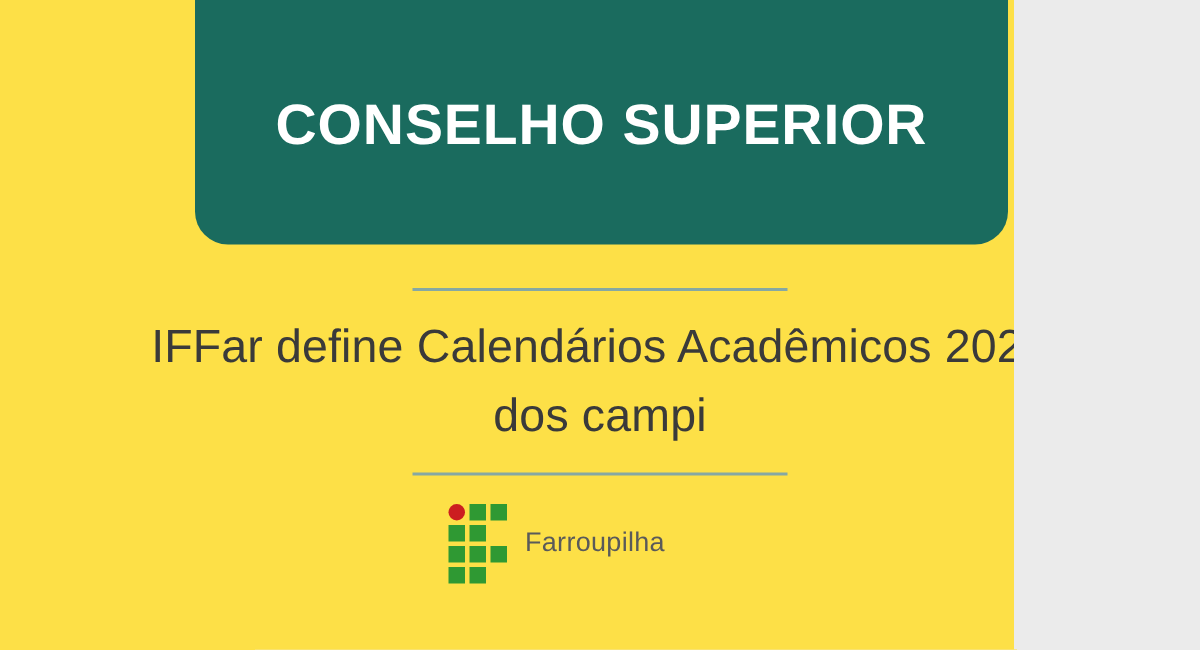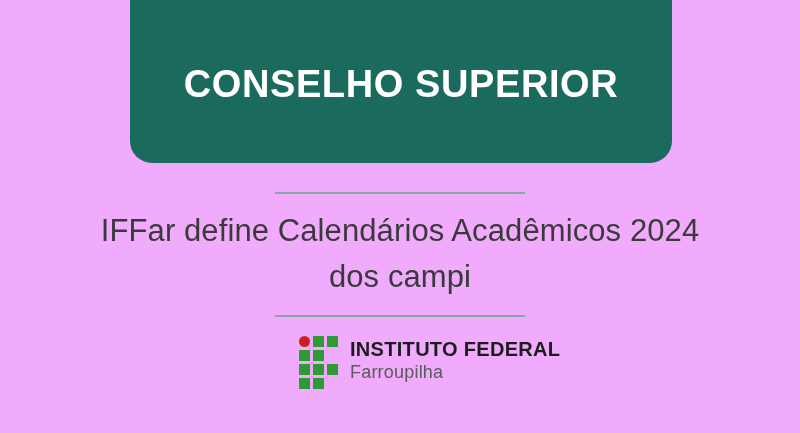--- a/index.html
+++ b/index.html
@@ -17,9 +17,9 @@
 
   #page {
     position: relative;
-    width: 800px;
+    width: 676px;
     height: 433px;
-    background: #f0abfc;
+    background: #fde047;
     overflow: hidden;
   }
 

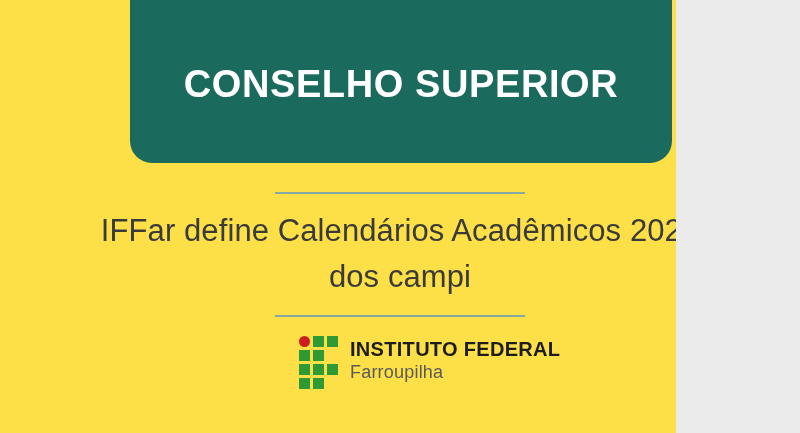--- a/index.html
+++ b/index.html
@@ -157,7 +157,6 @@
         <div class="logo-cell" style="left: 14px; top: 42px; background: rgb(47, 153, 51);"></div>
       </div>
     <div class="logo-text">
-      <div class="logo-text-main">INSTITUTO FEDERAL</div>
       <div class="logo-text-sub">Farroupilha</div>
     </div>
   </div>

